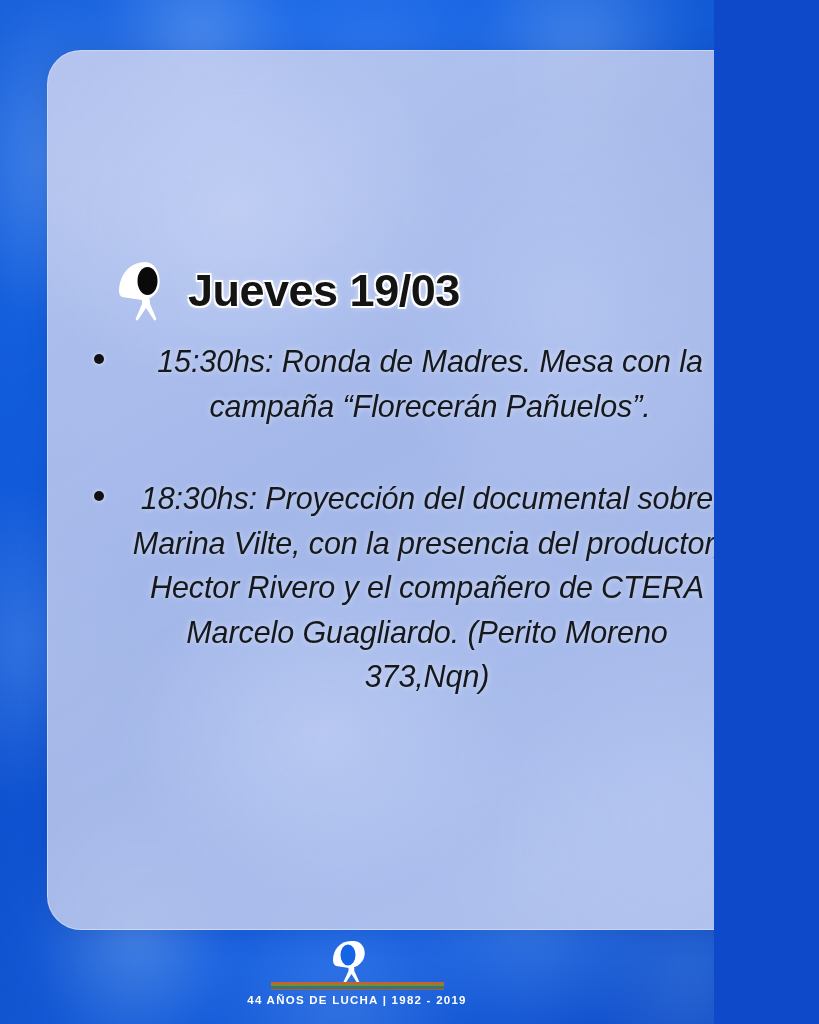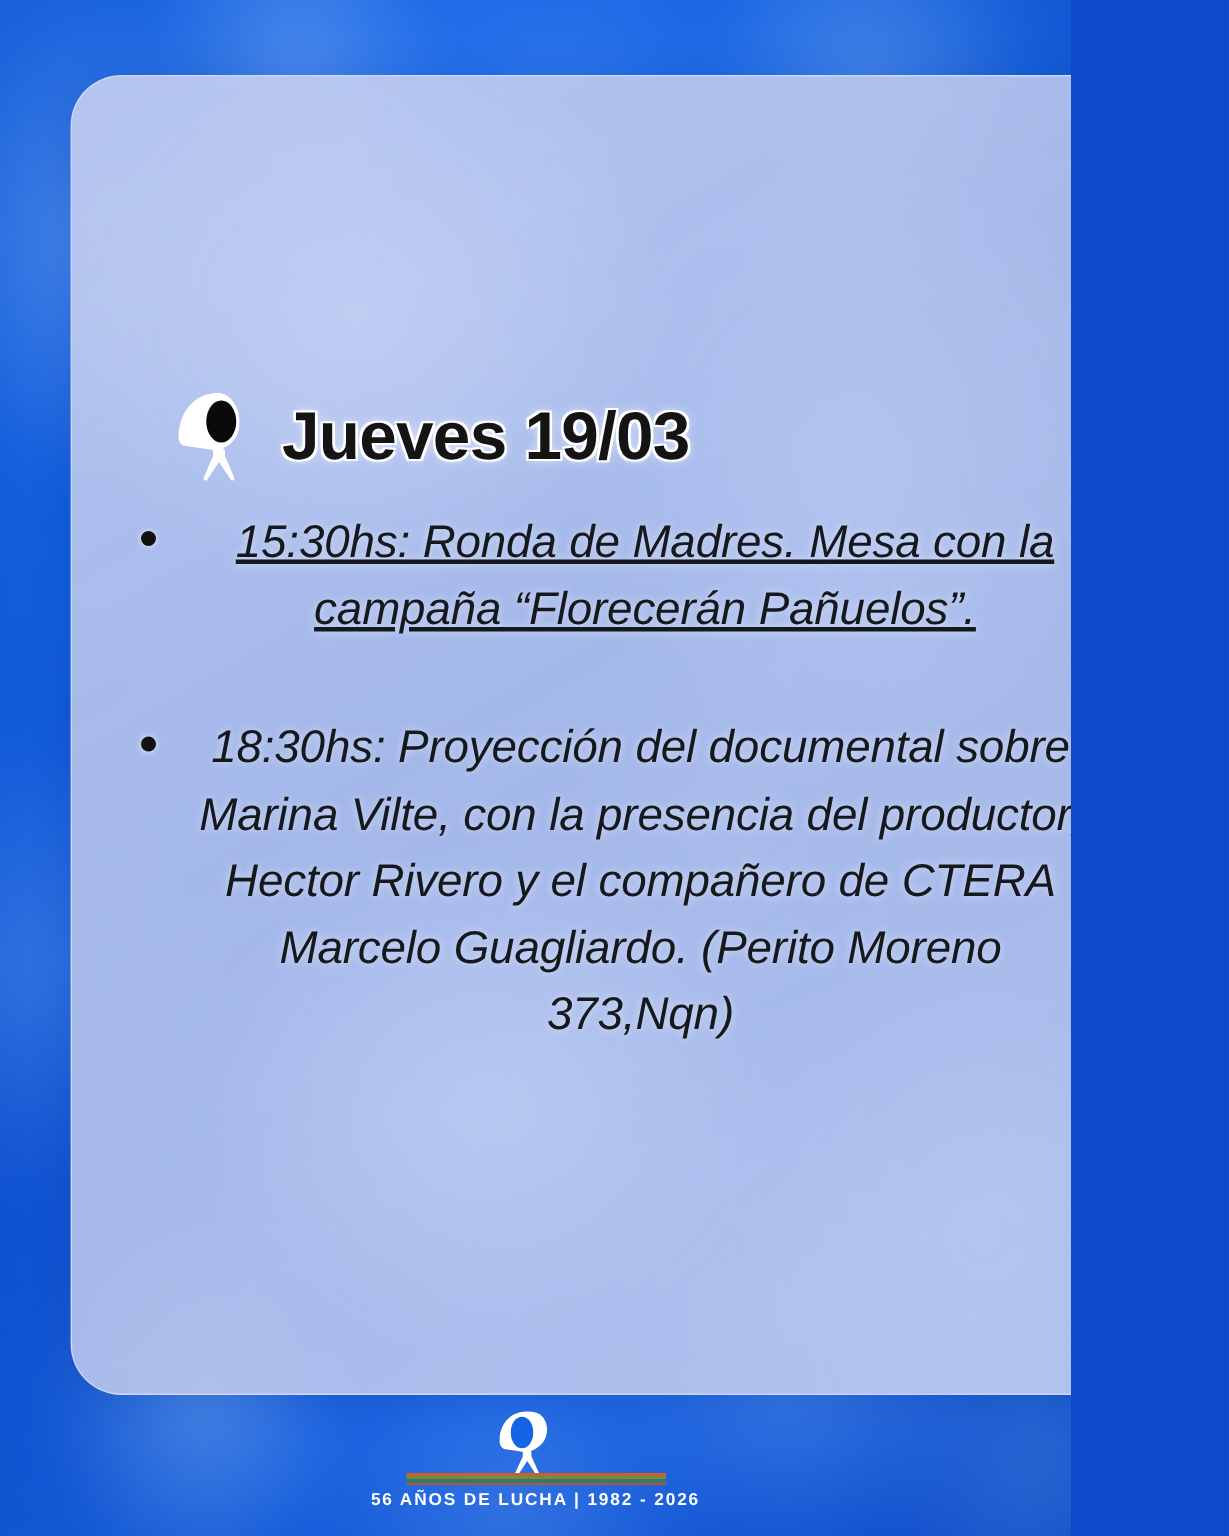--- a/index.html
+++ b/index.html
@@ -136,7 +136,7 @@
     letter-spacing: -0.1px;
     text-shadow: 0 0 6px rgba(255,255,255,0.55);
   }
-  .item-1 .item-text { padding: 0 6px 0 34px; text-decoration: underline; }
+  .item-1 .item-text { padding: 0 6px 0 34px; }
   .item-2 .item-text { padding: 0 4px 0 10px; }
 
   

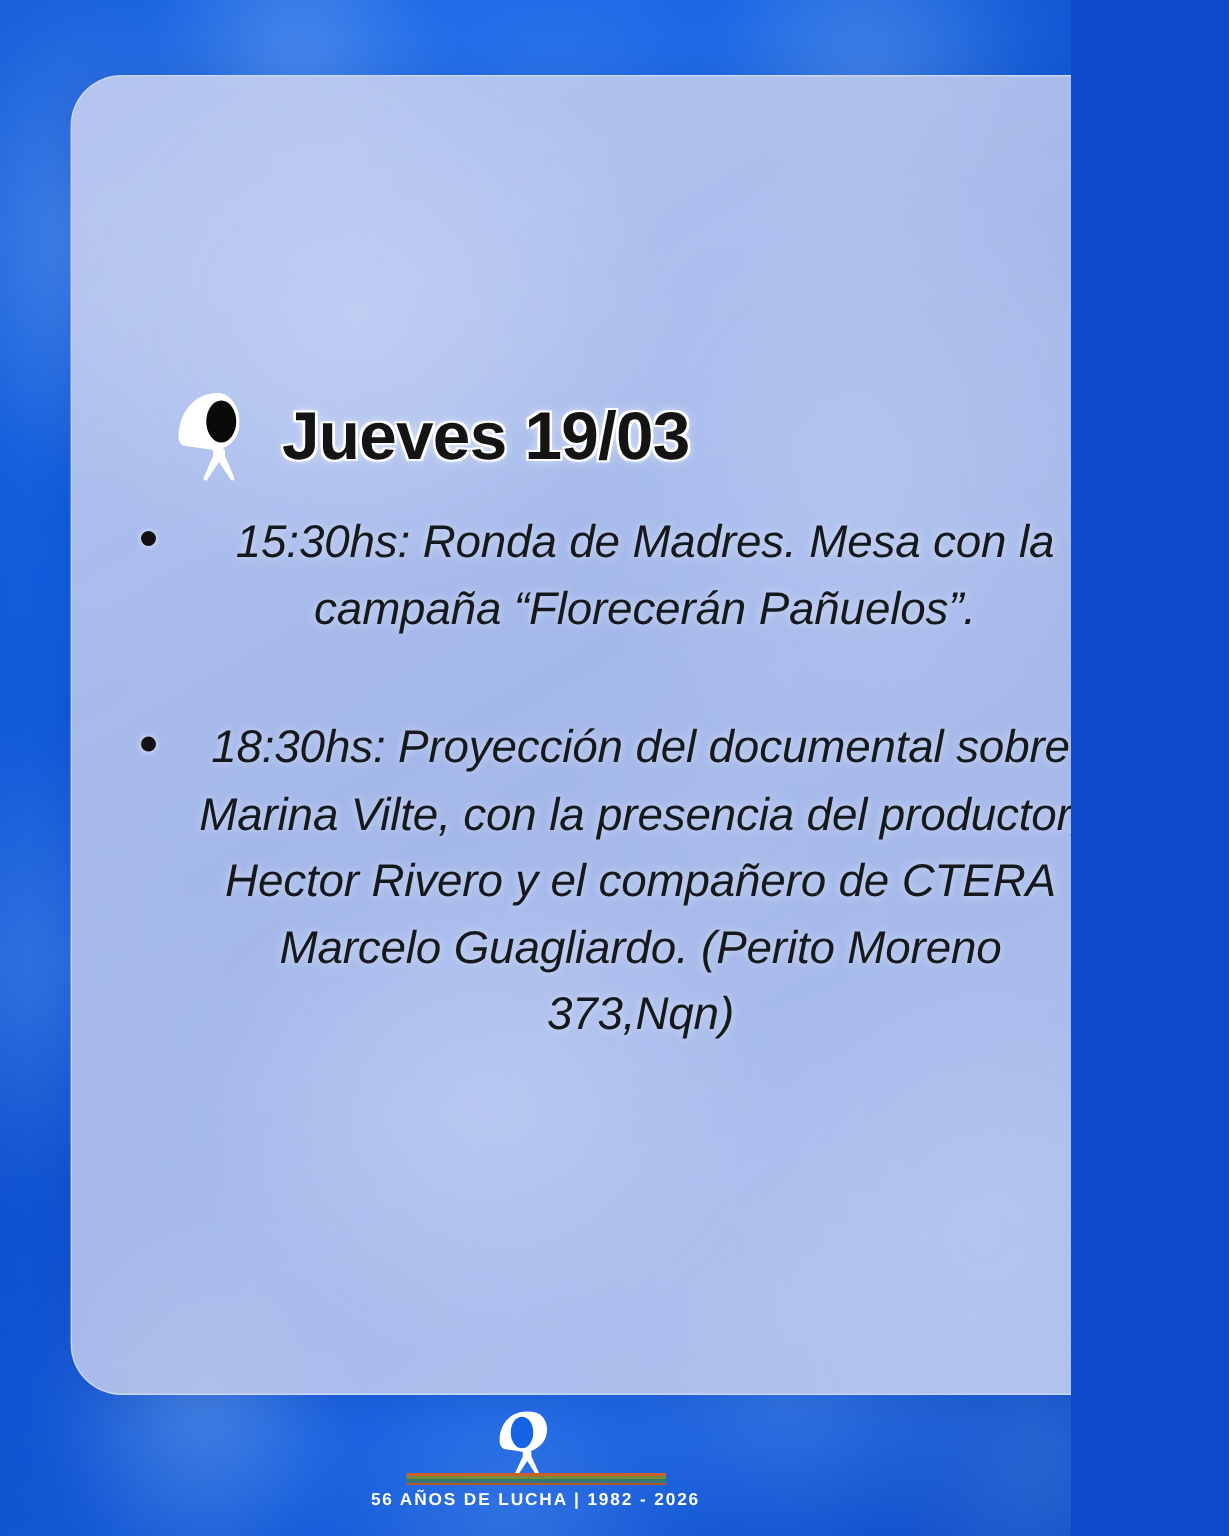--- a/index.html
+++ b/index.html
@@ -237,7 +237,7 @@
       </svg>
     </div>
     <div class="logo-rule"></div>
-    <div class="logo-tagline">56 AÑOS DE LUCHA  |  1982  -  2026</div>
+    <div class="logo-tagline">44 AÑOS DE LUCHA  |  1982  -  2019</div>
   </div>
 
 </div>

